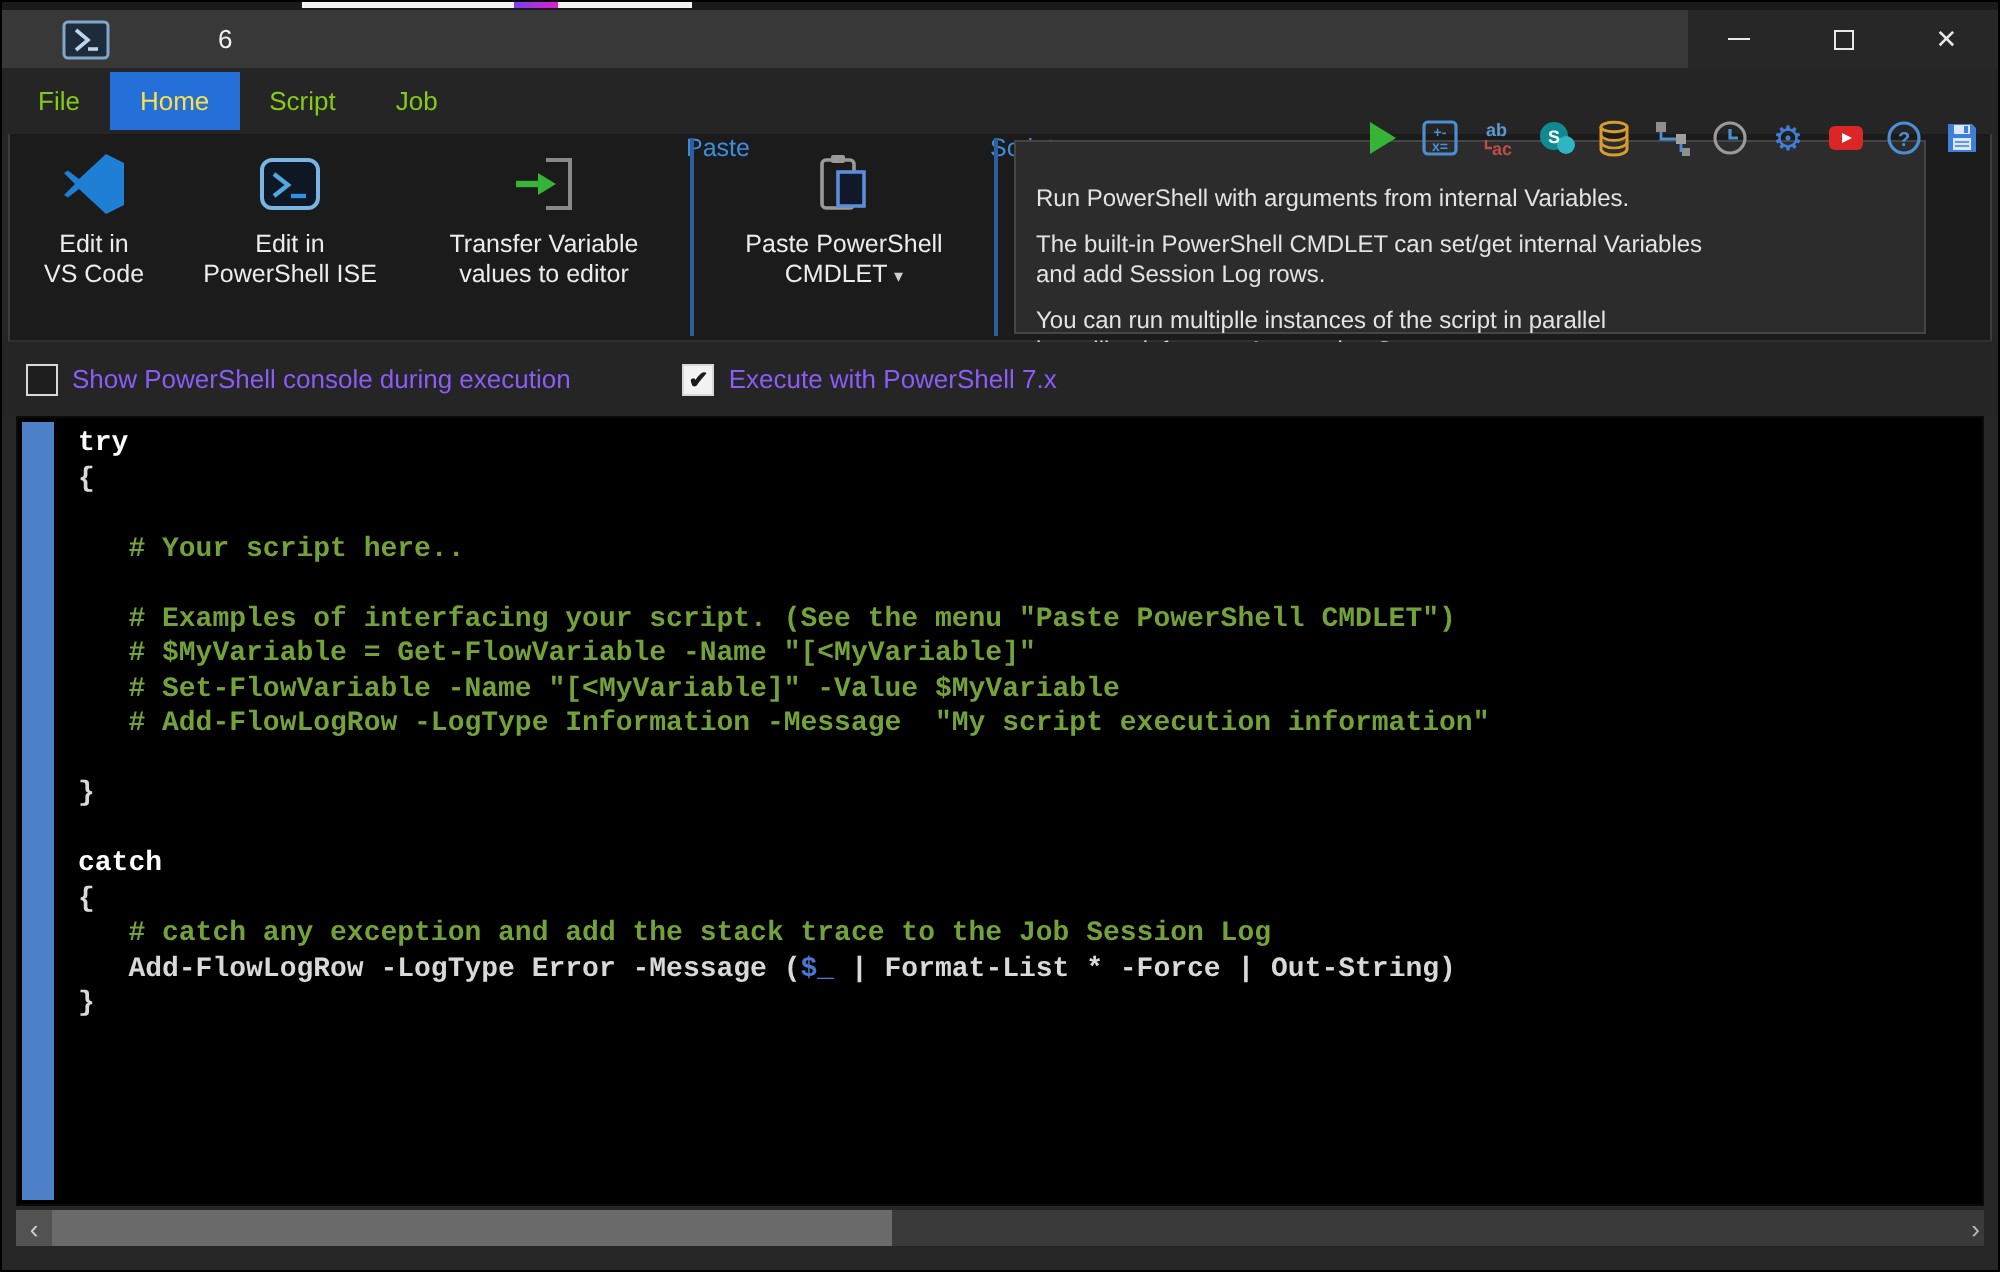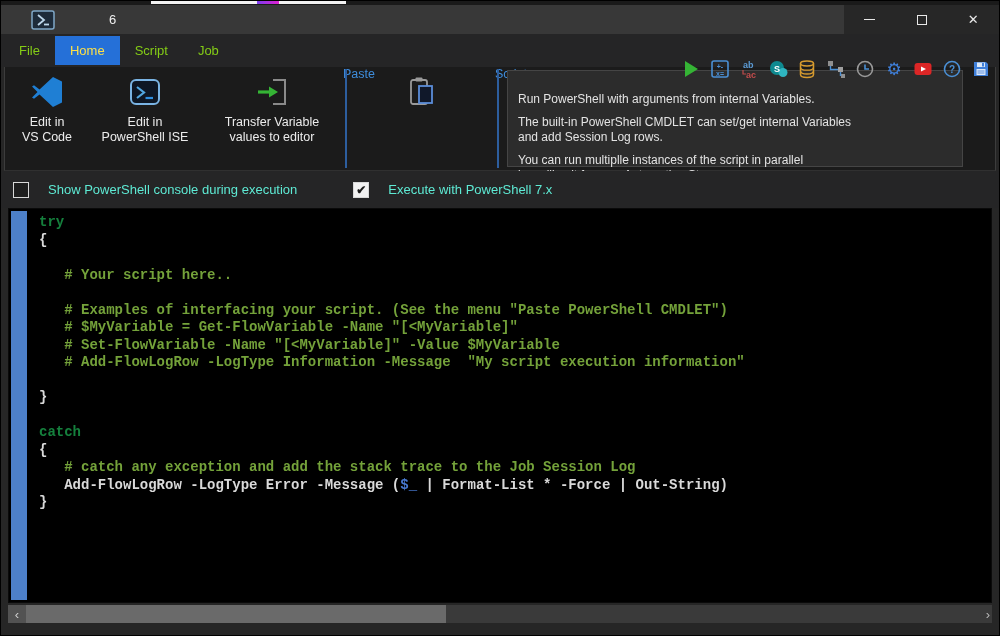--- a/index.html
+++ b/index.html
@@ -242,6 +242,7 @@
                 <rect x="14" y="11" width="13" height="17" fill="#10182a" stroke="#5b8dd9" stroke-width="1.8"></rect>
               </svg>
           </span>
+          <span class="rbtn-label"><span>Paste PowerShell</span><br><span>CMDLET</span> <span class="dropdown-arrow">▾</span></span>
         </div>
       </div>
       <div class="rgroup-label">Script</div>

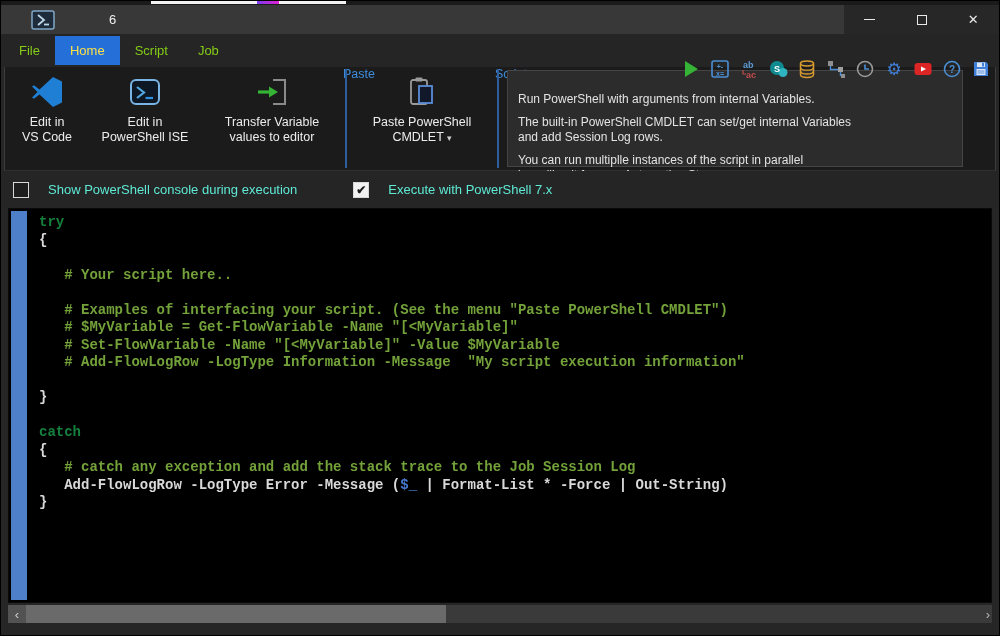--- a/index.html
+++ b/index.html
@@ -51,7 +51,7 @@
 
   
   .optionsbar { height: 37px; background: #252526; display: flex; align-items: center; padding-left: 12px; flex: 0 0 auto; }
-  .opt { display: flex; align-items: center; gap: 19px; color: #5eead4; font-size: 13px; cursor: default; }
+  .opt { display: flex; align-items: center; gap: 7px; color: #8b5cf6; font-size: 13px; cursor: default; }
   .opt.second { margin-left: 56px; }
   .cb { width: 16px; height: 16px; border: 1px solid #d8d8d8; background: #1e1e1e; display: inline-flex;
         align-items: center; justify-content: center; }

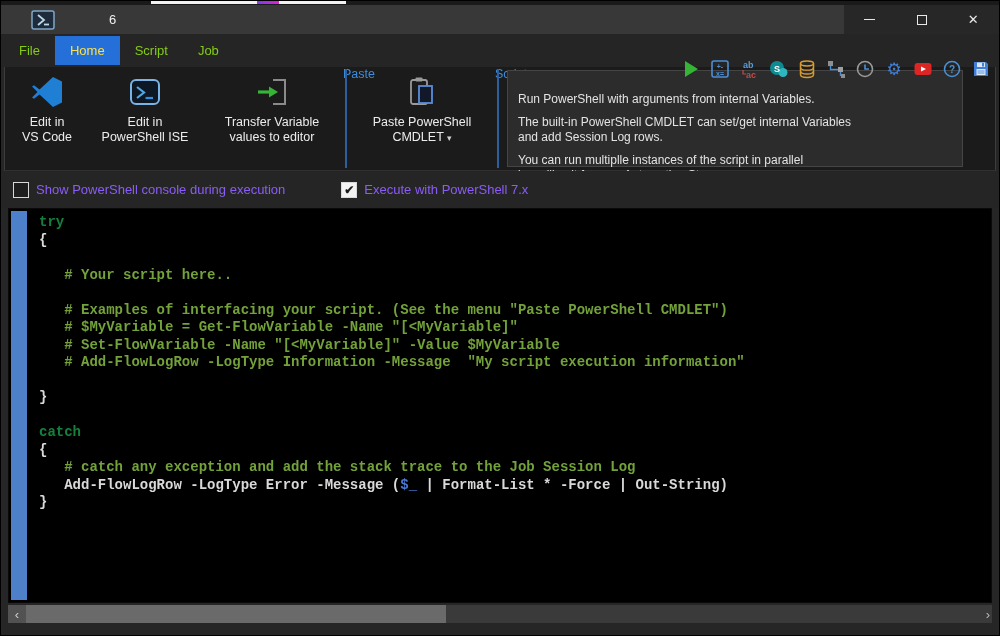--- a/index.html
+++ b/index.html
@@ -65,7 +65,7 @@
   .code { margin-left: 22px; padding: 5px 0 0 8px; font-family: "Liberation Mono", monospace;
           font-size: 14px; font-weight: bold; line-height: 17.5px; white-space: pre; }
   .code-line { min-height: 17.5px; }
-  .tok-kw  { color: #15803d; font-family: Liberation Mono, monospace; }
+  .tok-kw  { color: #ffffff; font-family: Liberation Mono, monospace; }
   .tok-pl  { color: #d9d9d9; }
   .tok-cmt { color: #74a23a; }
   .tok-var { color: #4878cf; }

